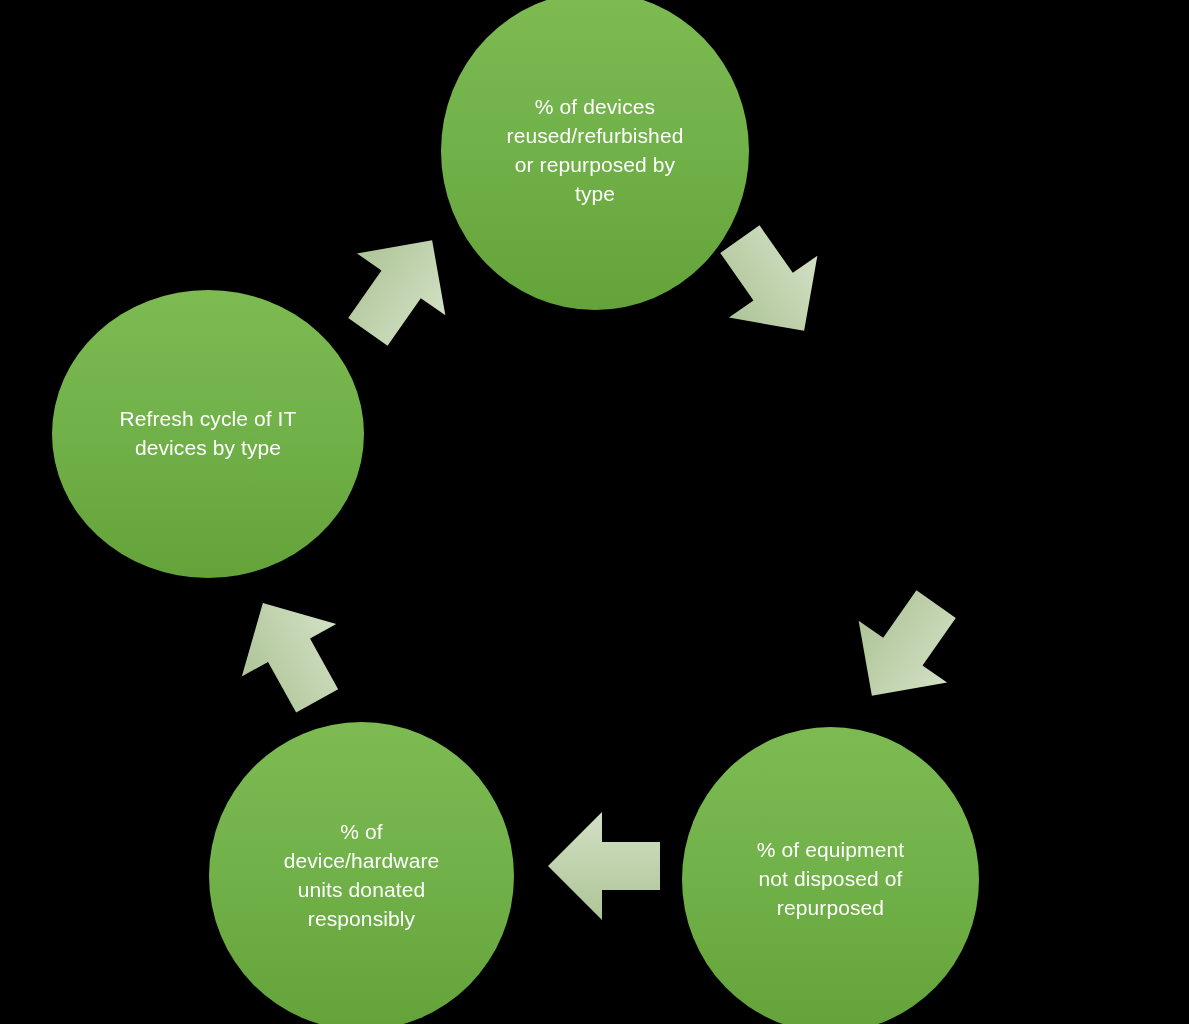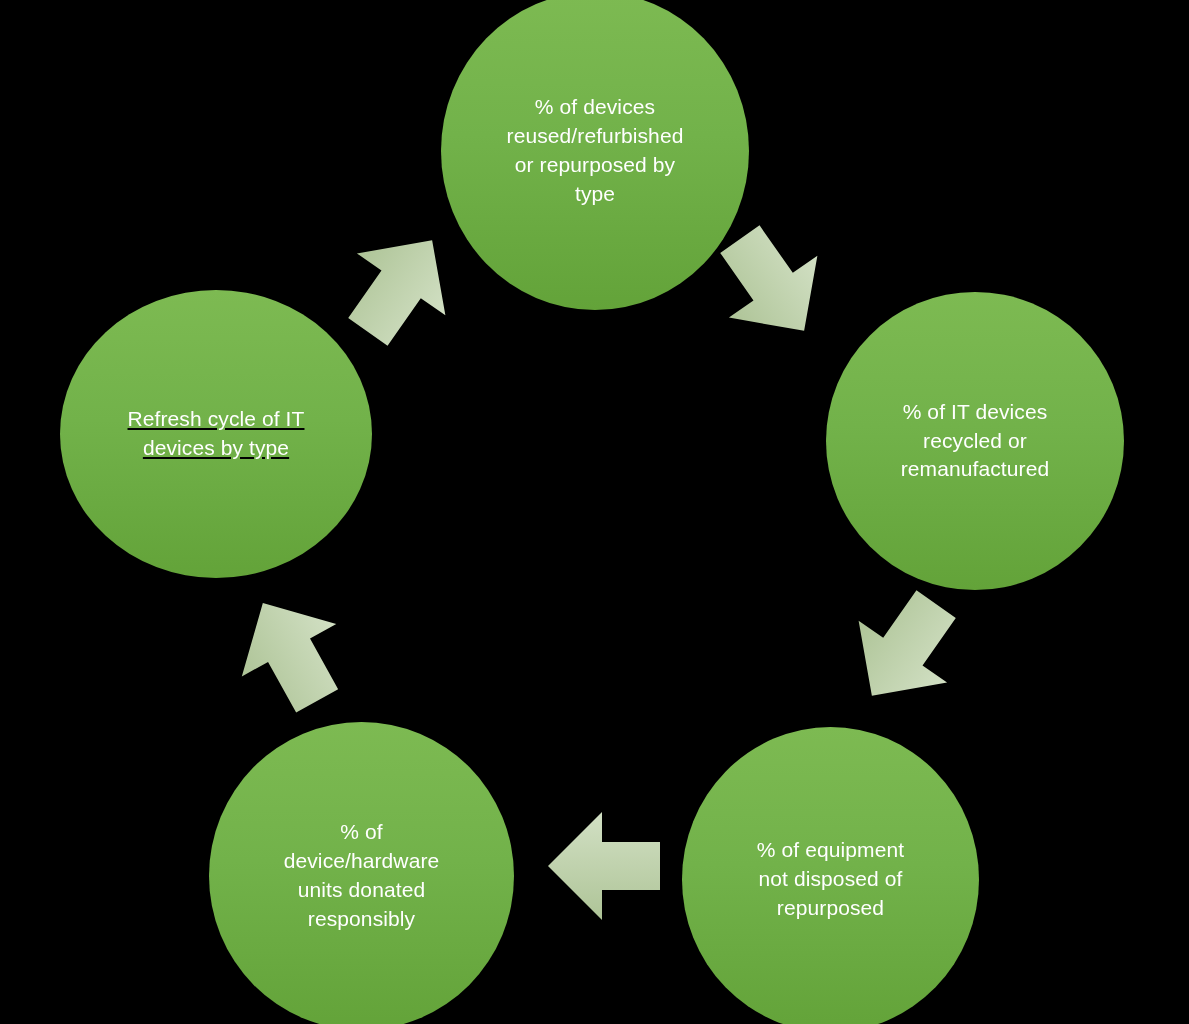--- a/index.html
+++ b/index.html
@@ -45,7 +45,7 @@
   #node-1 { left: 826px;  top: 292px; width: 298px; height: 298px; }
   #node-2 { left: 682px;  top: 727px; width: 297px; height: 305px; }
   #node-3 { left: 209px;  top: 722px; width: 305px; height: 308px; }
-  #node-4 { left: 60px;   top: 290px; width: 312px; height: 288px; text-decoration: underline; }
+  #node-4 { left: 52px;   top: 290px; width: 312px; height: 288px; }
 
   
   .arrow {

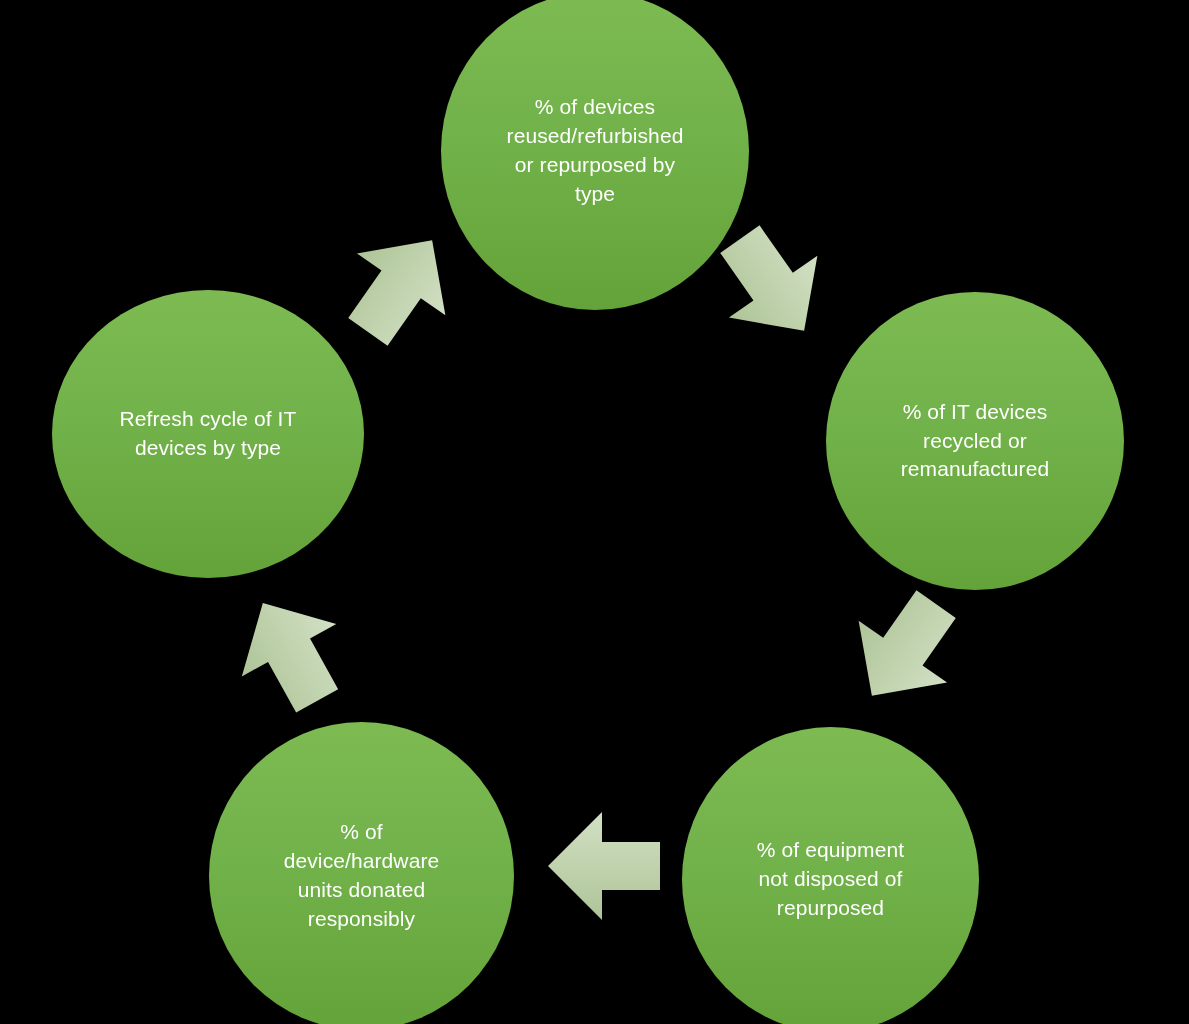--- a/index.html
+++ b/index.html
@@ -133,11 +133,6 @@
 type</span>
   </div>
 
-  <div class="node" id="node-1">
-    <span class="node-label">% of IT devices
-recycled or
-remanufactured</span>
-  </div>
 
   <div class="node" id="node-2">
     <span class="node-label">% of equipment

